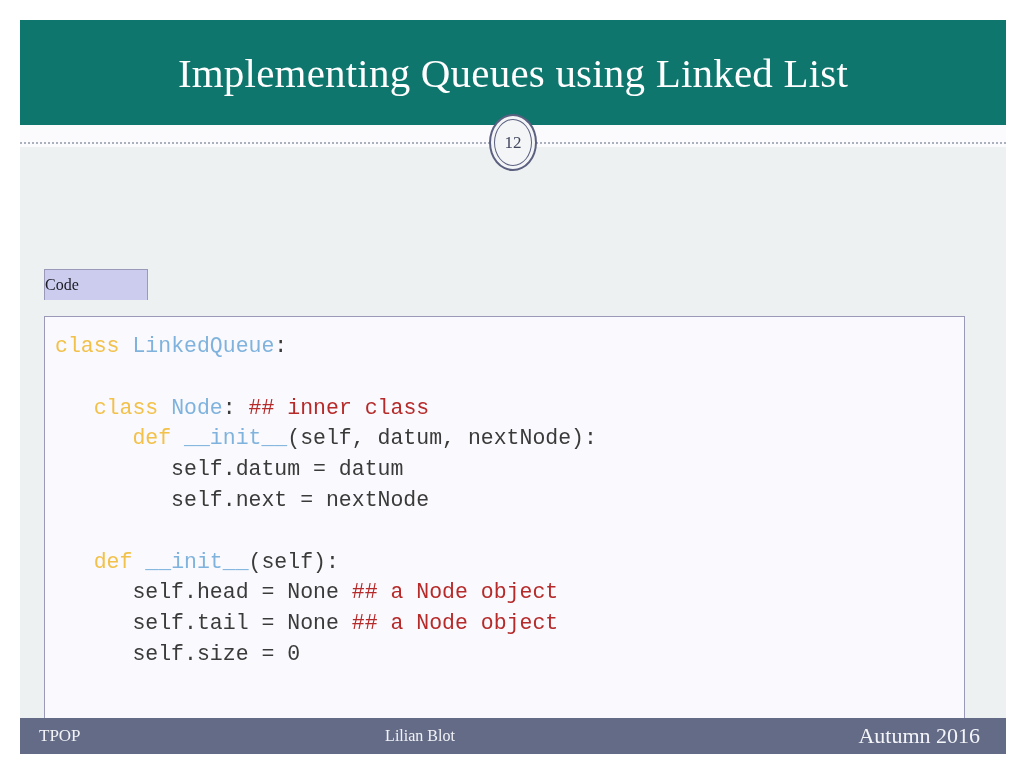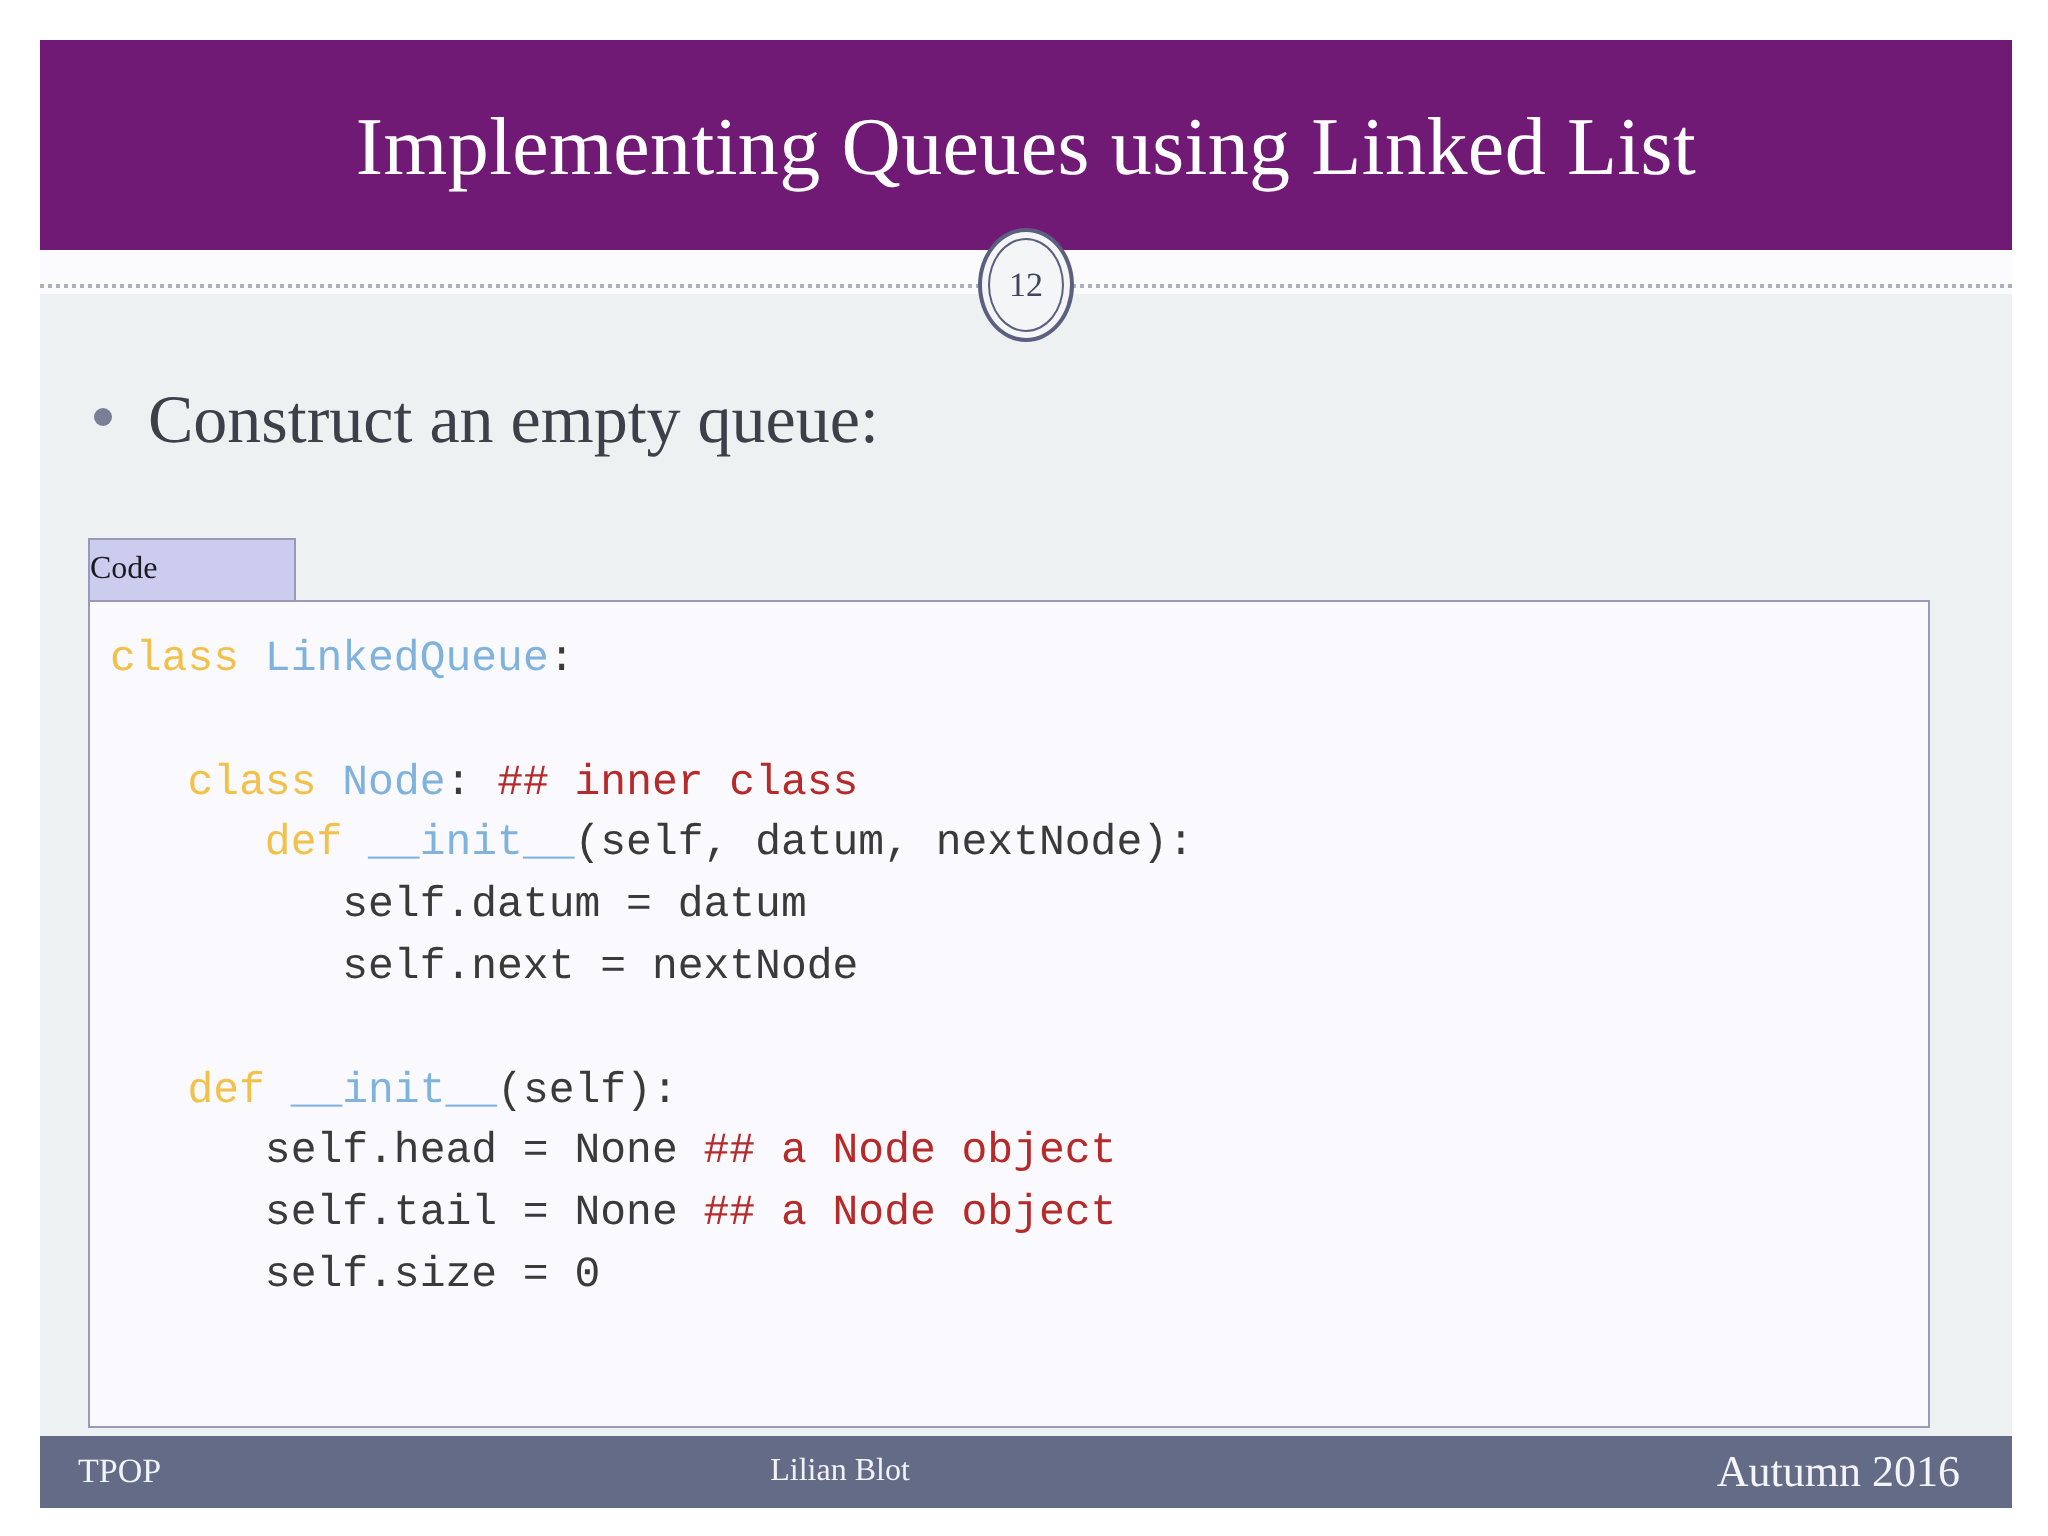--- a/index.html
+++ b/index.html
@@ -31,7 +31,7 @@
     top: 0;
     width: 986px;
     height: 105px;
-    background: #701a75;
+    background: #0f766e;
   }
   #title-text {
     position: absolute;

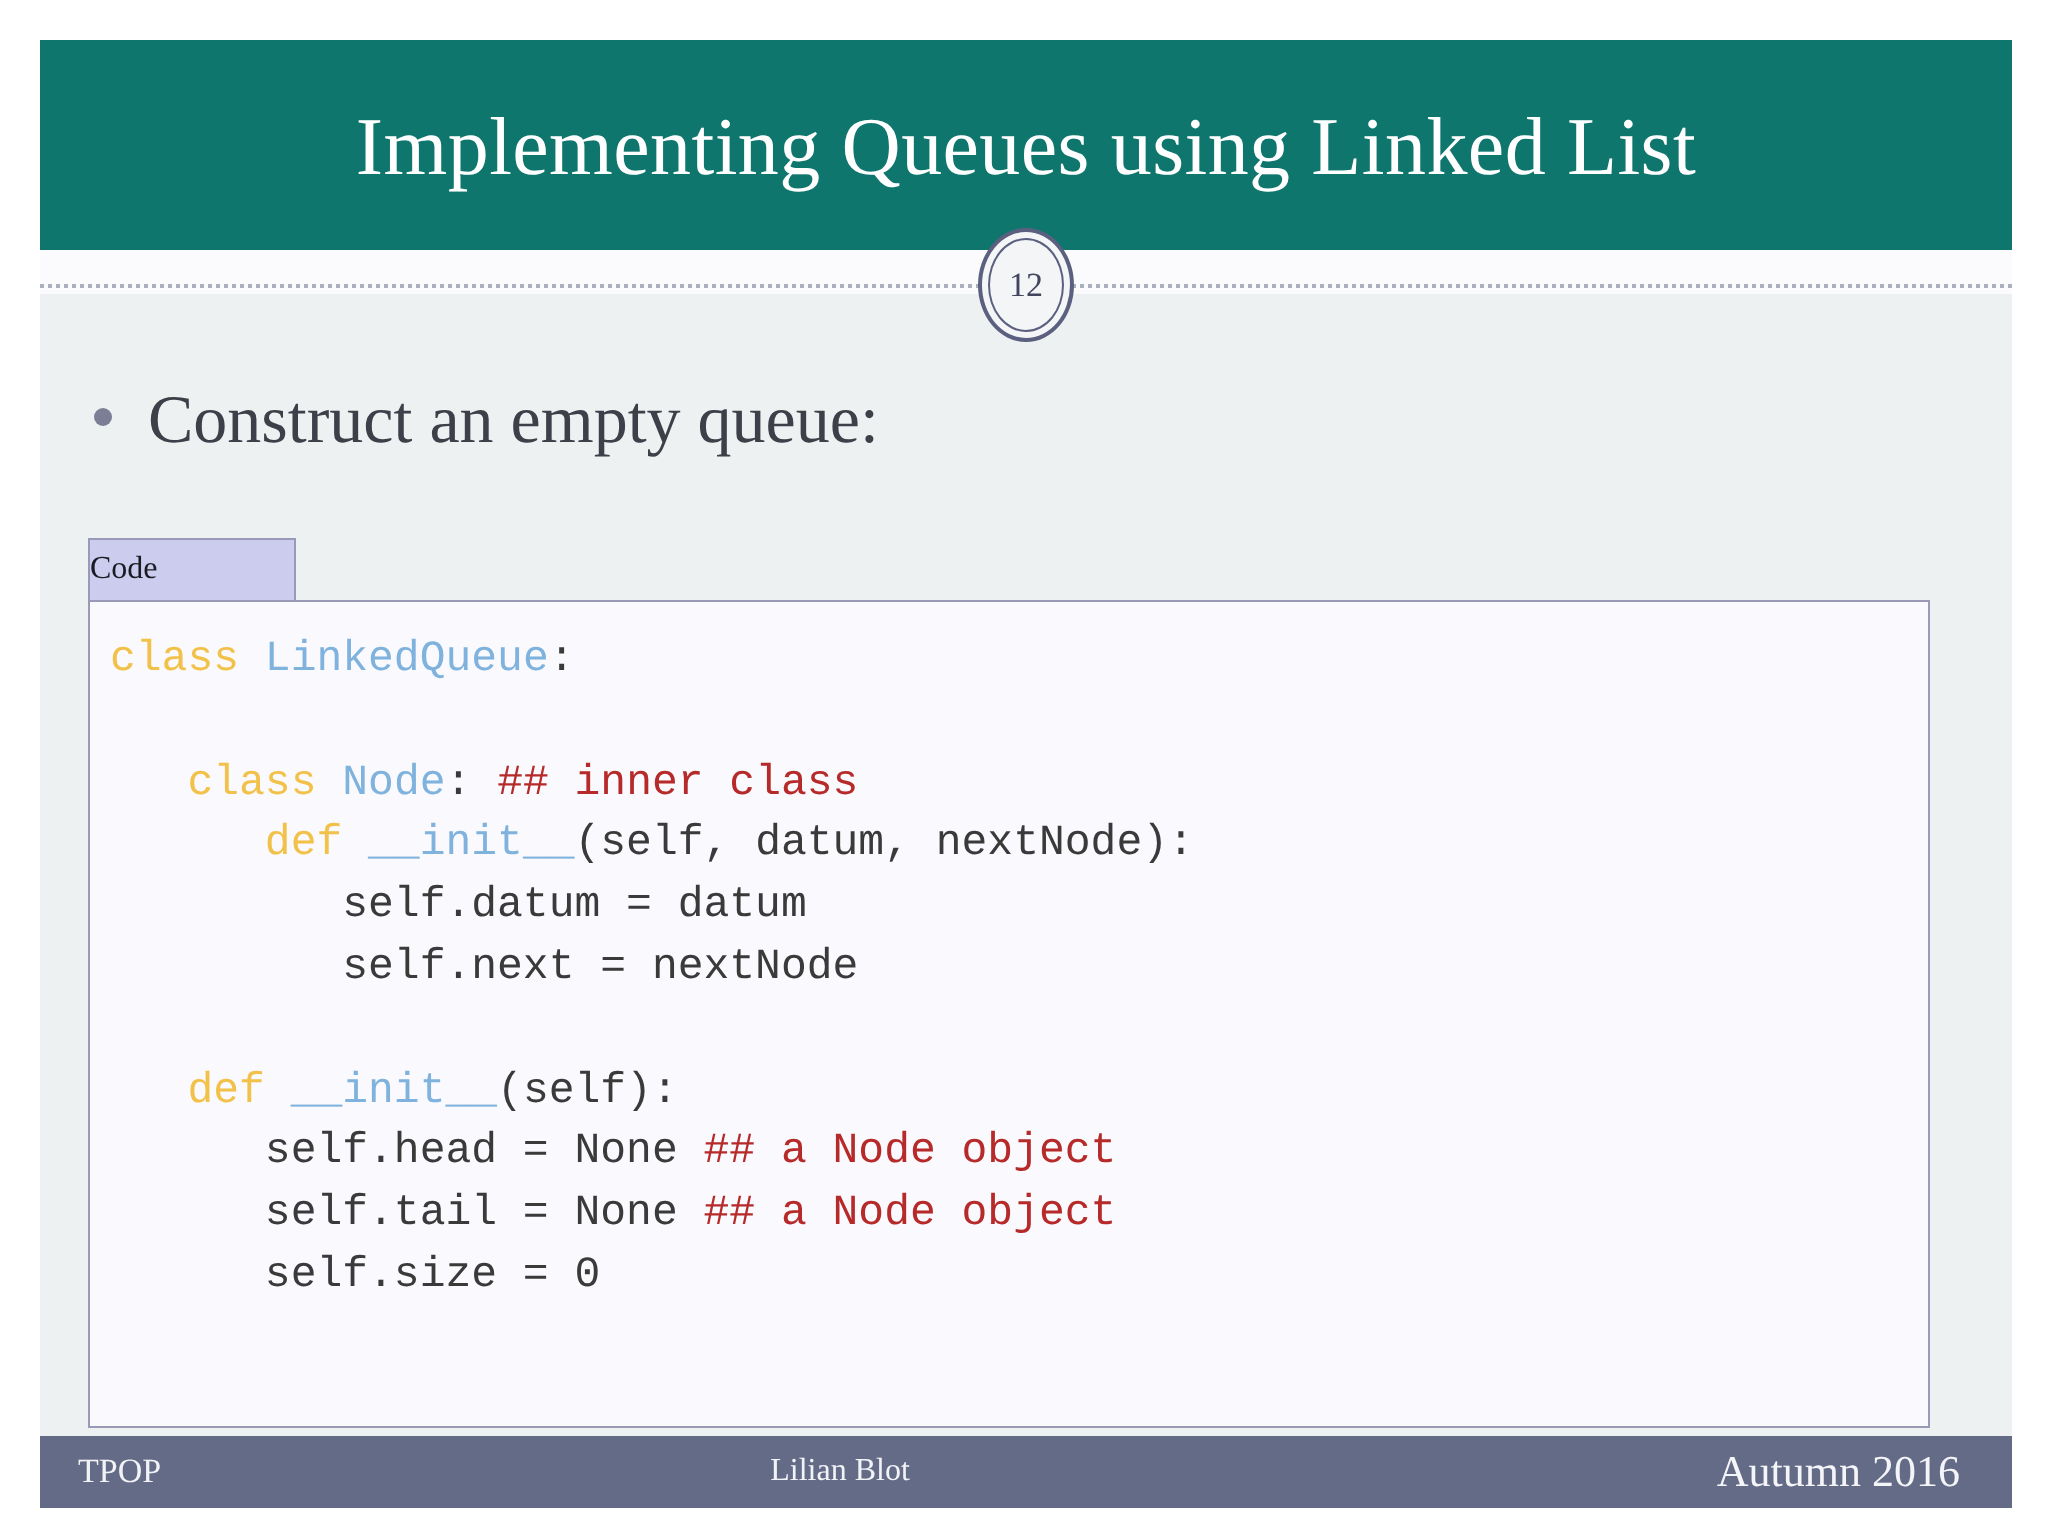--- a/index.html
+++ b/index.html
@@ -239,10 +239,6 @@
 
   <div id="content">
 
-    <div id="bullet-row">
-      <span id="bullet-dot"></span>
-      <span id="bullet-text">Construct an empty queue:</span>
-    </div>
 
     <div id="code-tab">
       <span id="code-tab-label">Code</span>

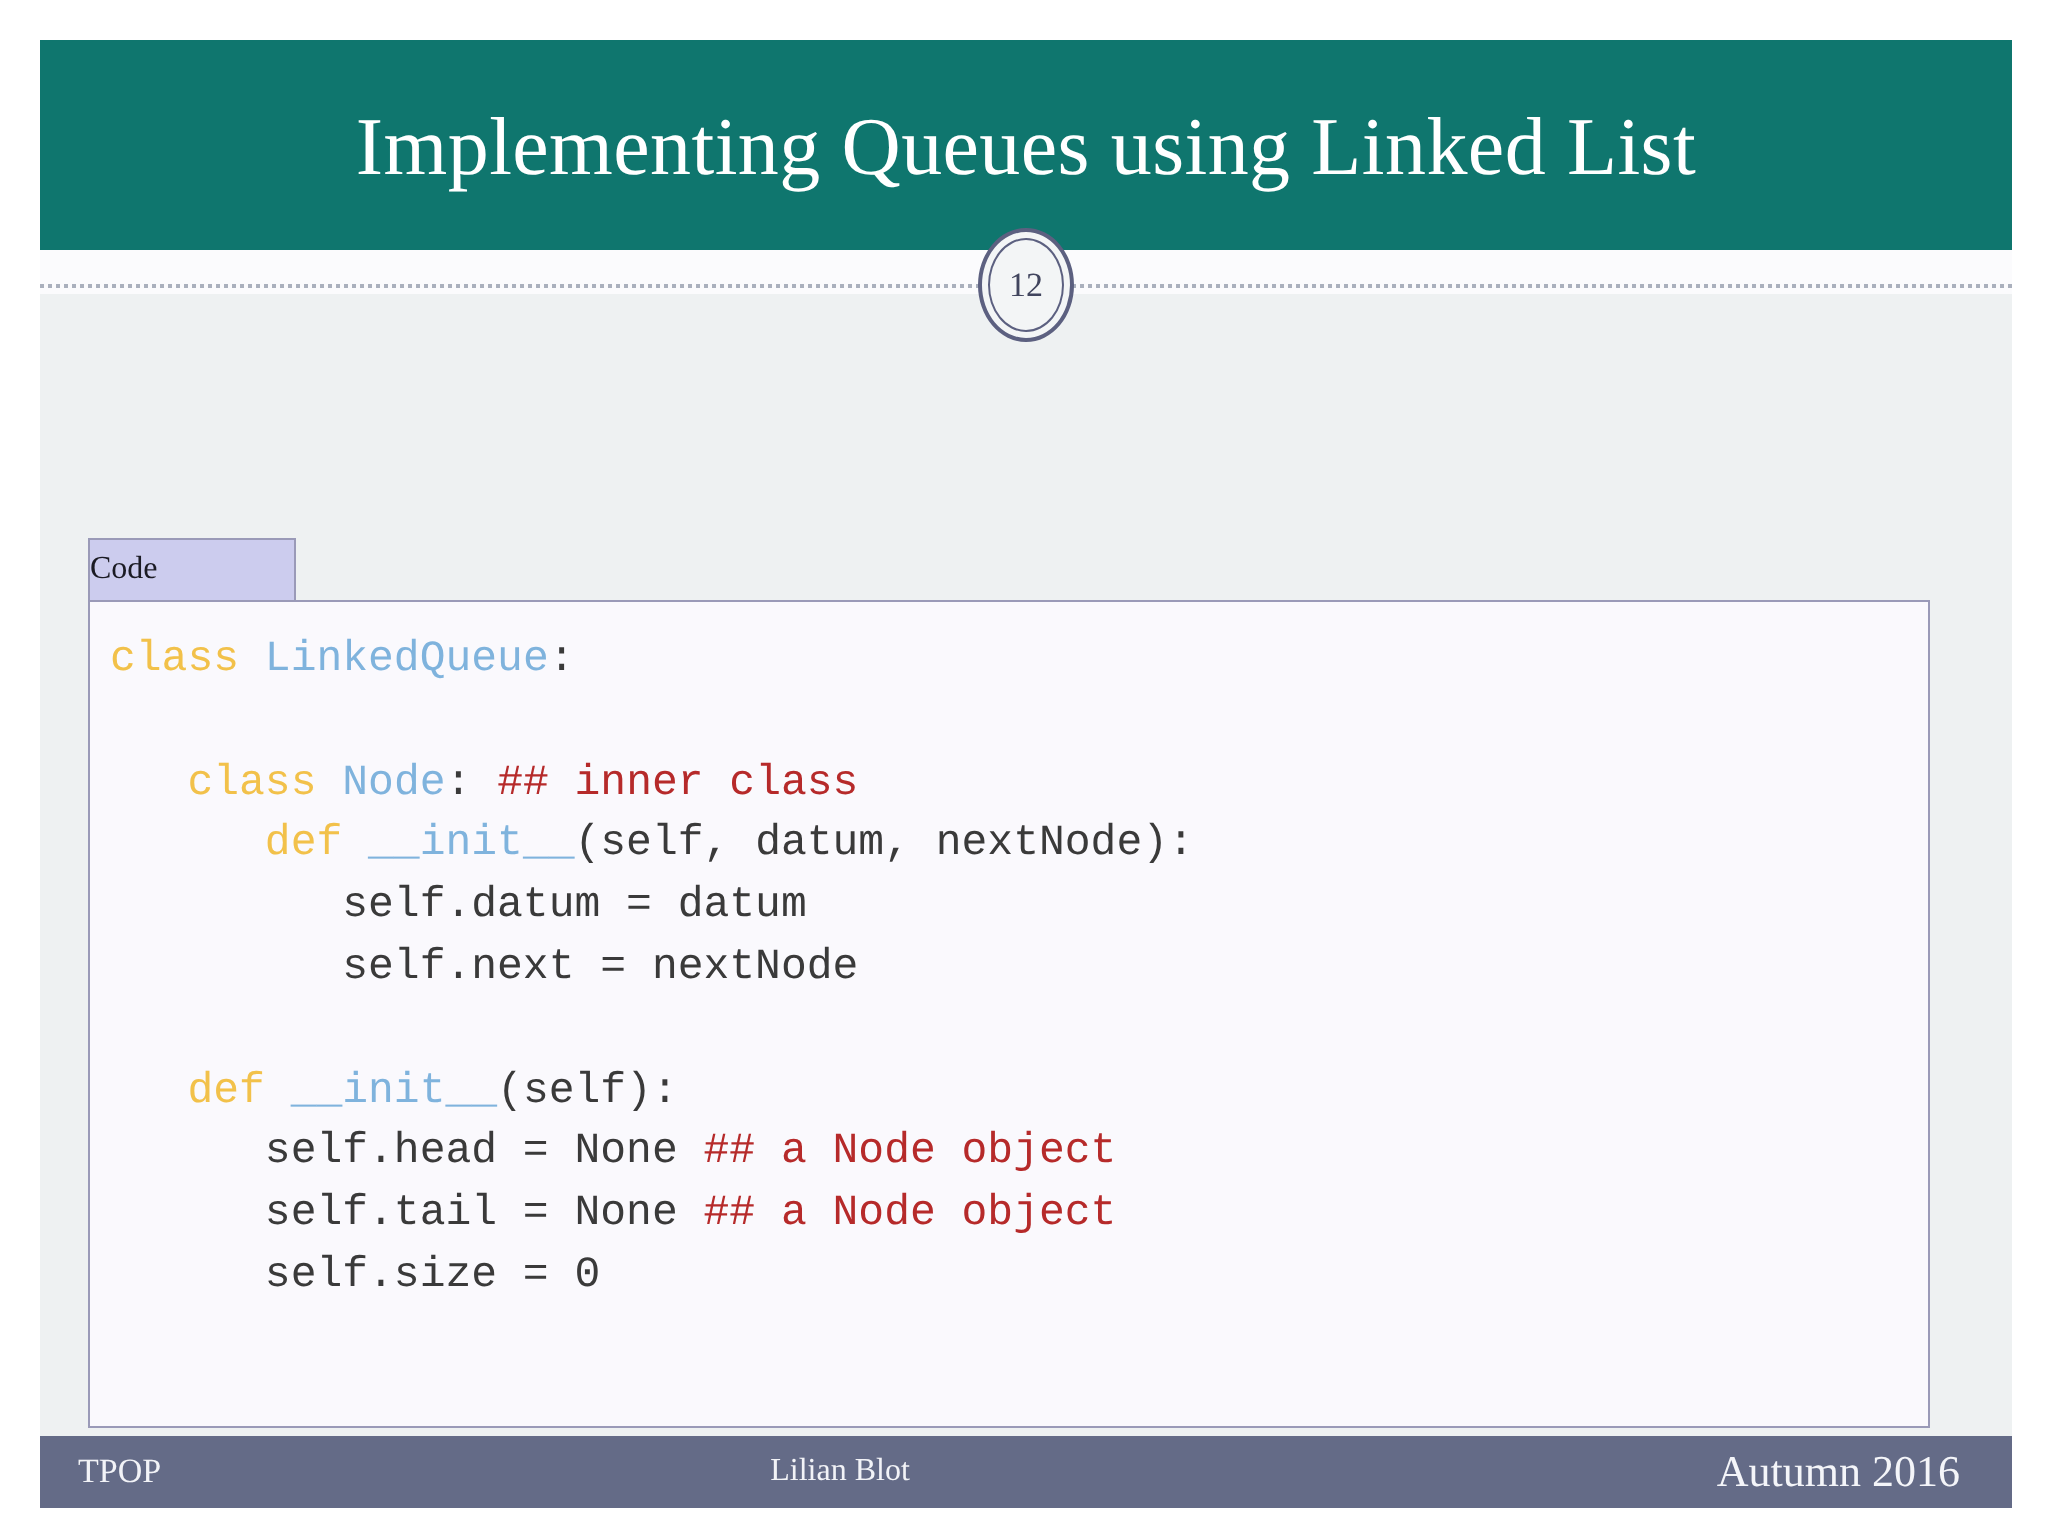--- a/index.html
+++ b/index.html
@@ -156,7 +156,7 @@
   #code-panel {
     position: absolute;
     left: 24px;
-    top: 128px;
+    top: 144px;
     width: 921px;
     height: 414px;
     background: #faf9fd;

